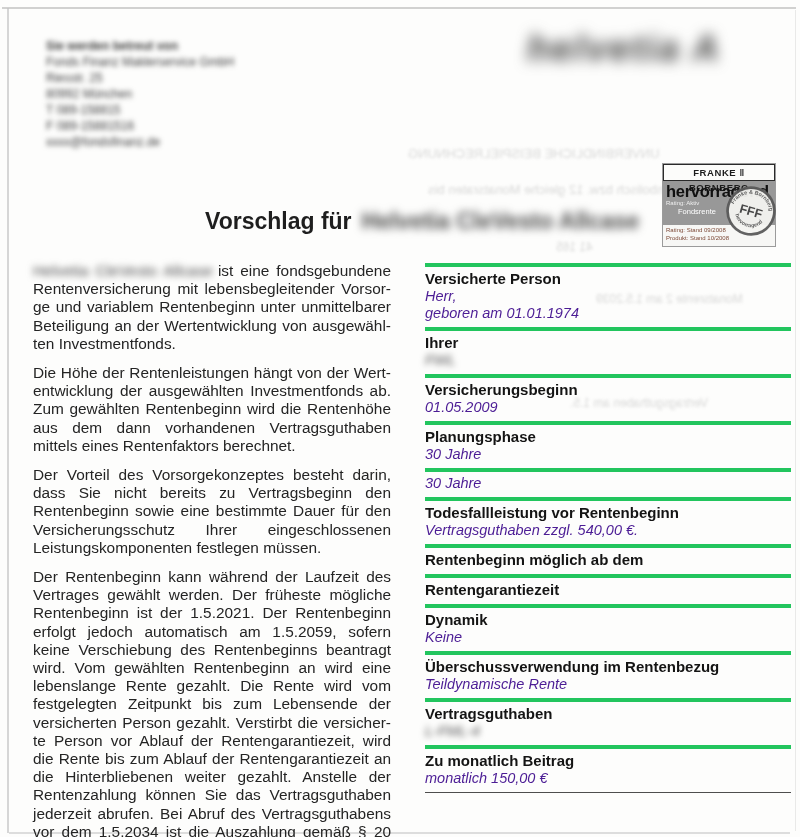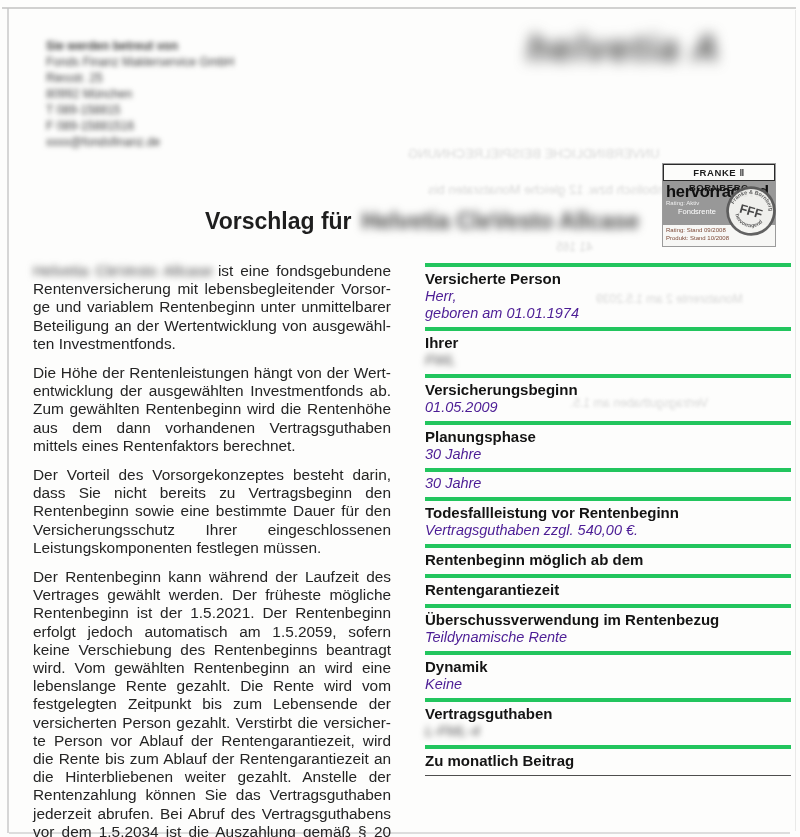--- a/index.html
+++ b/index.html
@@ -167,12 +167,12 @@
         <div class="label">Rentengarantiezeit</div>
       </div>
       <div class="entry">
+        <div class="label">Dynamik</div>
+        <div class="value">Keine</div>
+      </div>
+      <div class="entry">
         <div class="label">Überschussverwendung im Rentenbezug</div>
         <div class="value">Teildynamische Rente</div>
-      </div>
-      <div class="entry">
-        <div class="label">Dynamik</div>
-        <div class="value">Keine</div>
       </div>
       <div class="entry">
         <div class="label">Vertragsguthaben</div>

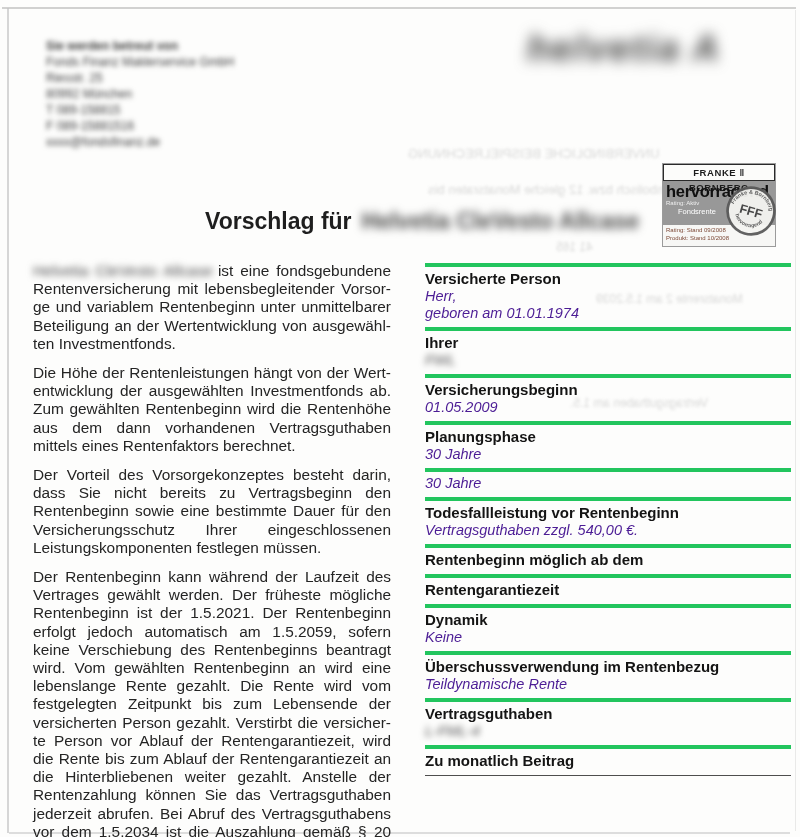--- a/index.html
+++ b/index.html
@@ -180,6 +180,7 @@
       </div>
       <div class="entry">
         <div class="label">Zu monatlich Beitrag</div>
+        <div class="value">monatlich 150,00 €</div>
       </div>
     </div>
 

